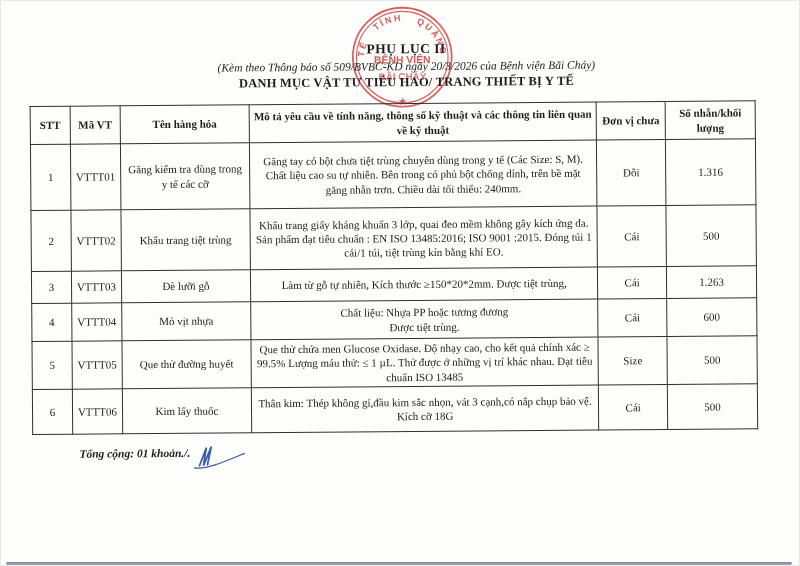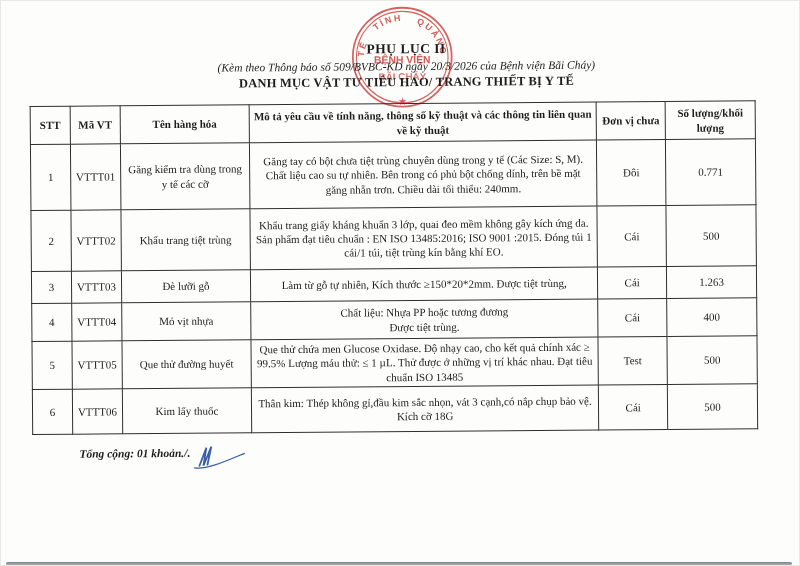--- a/index.html
+++ b/index.html
@@ -104,7 +104,7 @@
         <th>Tên hàng hóa</th>
         <th>Mô tả yêu cầu về tính năng, thông số kỹ thuật và các thông tin liên quan về kỹ thuật</th>
         <th>Đơn vị chưa</th>
-        <th>Số lượng/khối lượng</th>
+        <th>Số nhẵn/khối lượng</th>
       </tr>
     </thead>
     <tbody>

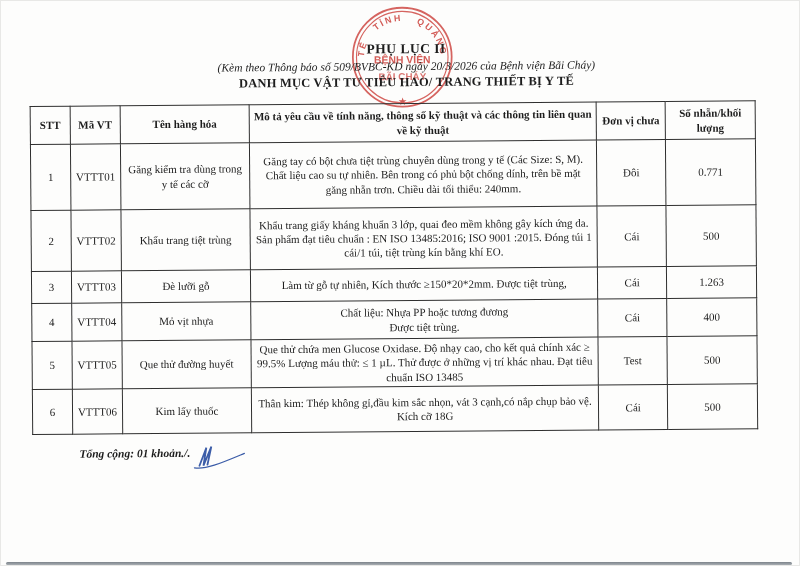--- a/index.html
+++ b/index.html
@@ -114,7 +114,7 @@
         <td>Găng kiểm tra dùng trong y tế các cỡ</td>
         <td class="desc">Găng tay có bột chưa tiệt trùng chuyên dùng trong y tế (Các Size: S, M). Chất liệu cao su tự nhiên. Bên trong có phủ bột chống dính, trên bề mặt găng nhẵn trơn. Chiều dài tối thiểu: 240mm.</td>
         <td>Đôi</td>
-        <td>0.771</td>
+        <td>1.316</td>
       </tr>
       <tr>
         <td>2</td>

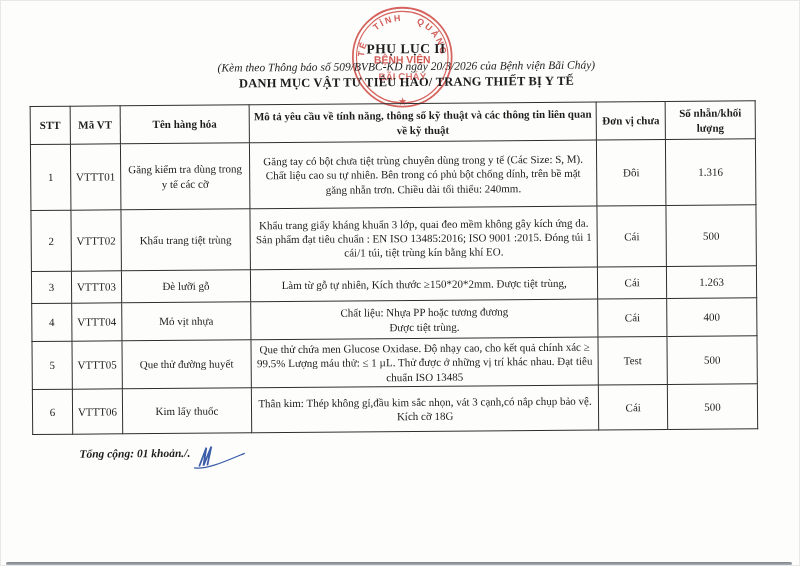--- a/index.html
+++ b/index.html
@@ -139,7 +139,7 @@
         <td class="desc">Chất liệu: Nhựa PP hoặc tương đương
 Được tiệt trùng.</td>
         <td>Cái</td>
-        <td>400</td>
+        <td>600</td>
       </tr>
       <tr>
         <td>5</td>

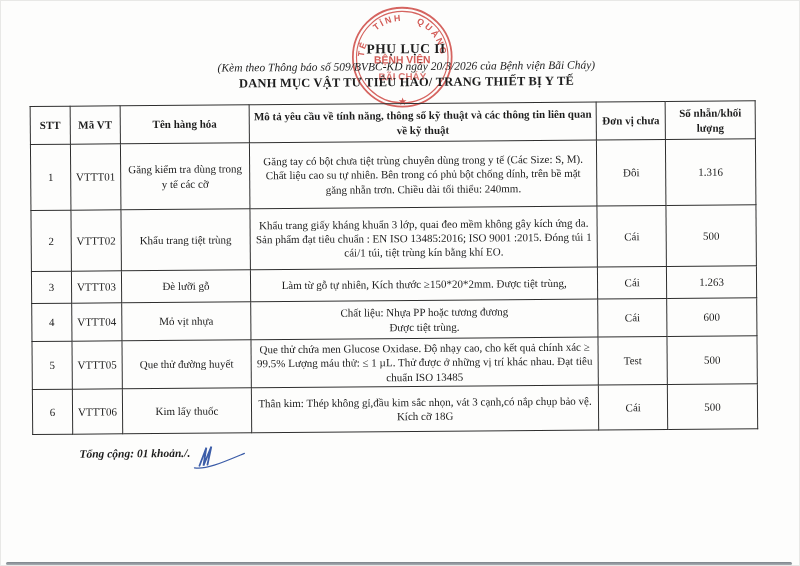--- a/index.html
+++ b/index.html
@@ -146,7 +146,7 @@
         <td>VTTT05</td>
         <td>Que thử đường huyết</td>
         <td class="desc">Que thử chứa men Glucose Oxidase. Độ nhạy cao, cho kết quả chính xác ≥ 99.5% Lượng máu thử: ≤ 1 µL. Thử được ở những vị trí khác nhau. Đạt tiêu chuẩn ISO 13485</td>
-        <td>Test</td>
+        <td>Size</td>
         <td>500</td>
       </tr>
       <tr>

